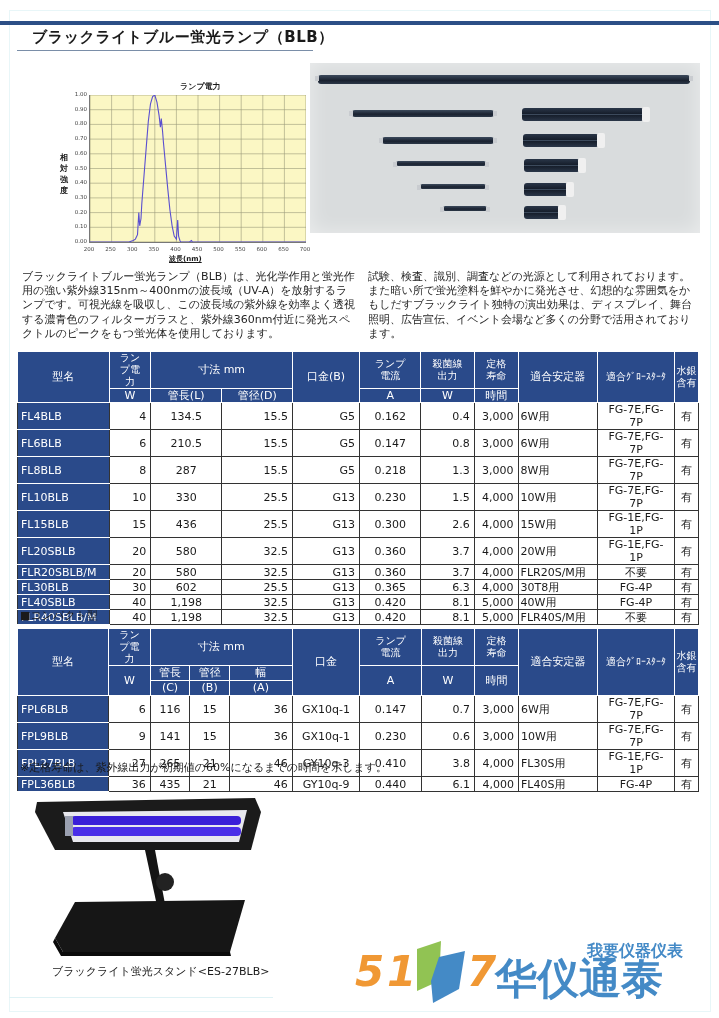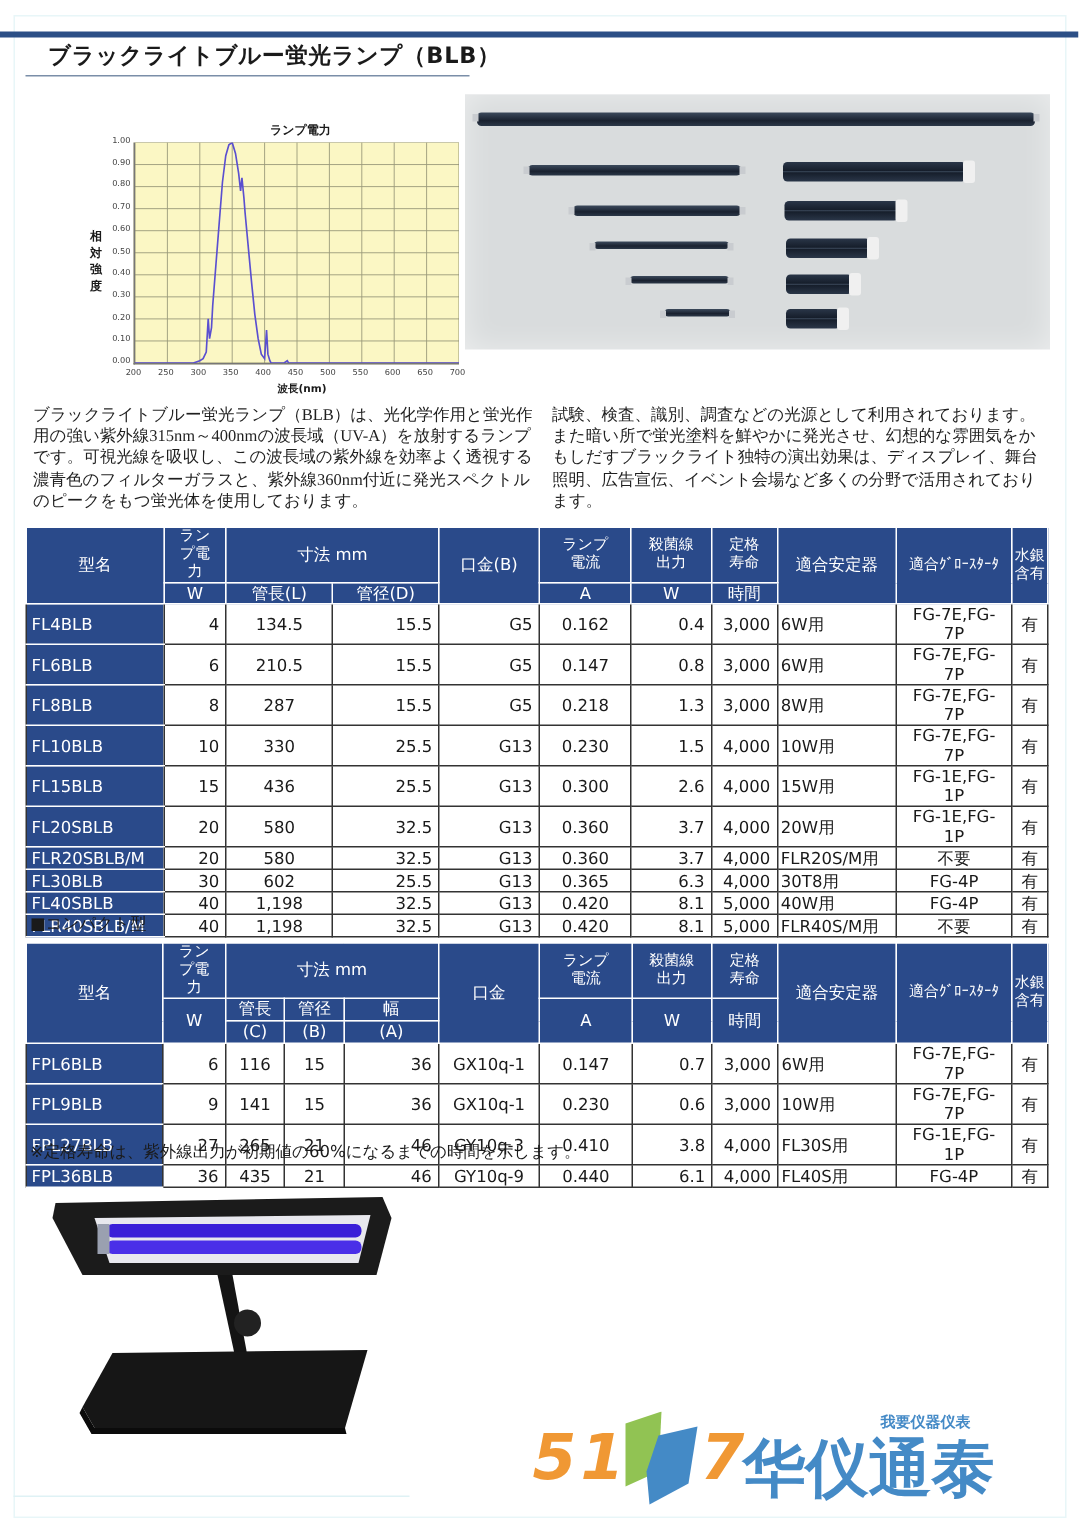--- a/index.html
+++ b/index.html
@@ -20,7 +20,7 @@
   .ytick { position:absolute; left:8px; width:24px; text-align:right; font-size:5.5px; color:#444; }
   .xtick { position:absolute; top:166px; font-size:5.5px; color:#444; width:20px; text-align:center; }
   .ylabel { position:absolute; left:5px; top:72px; font-size:8px; font-weight:bold; line-height:11px; width:10px; }
-  .xlabel { position:absolute; left:130px; top:174px; font-size:7px; font-weight:bold; }
+  .xlabel { position:absolute; left:114px; top:174px; font-size:7px; font-weight:bold;text-decoration:underline; }
 
   
   .lamps-photo { position:absolute; left:310px; top:63px; width:390px; height:170px; background:#d9dcdd;

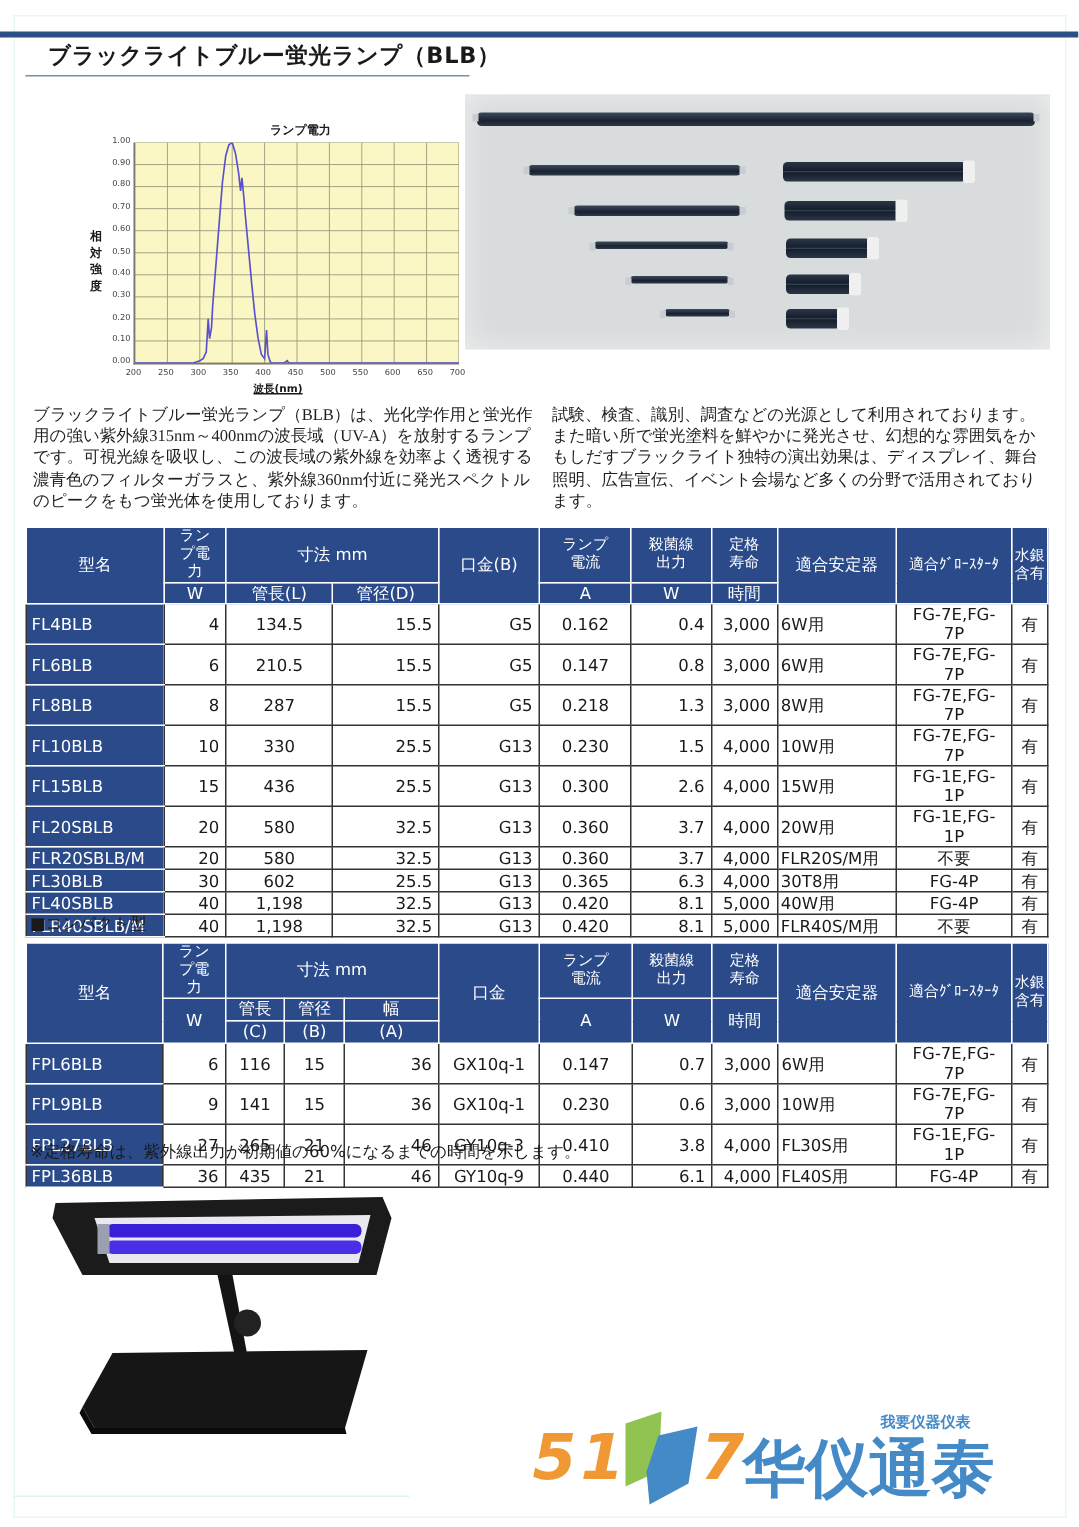--- a/index.html
+++ b/index.html
@@ -145,7 +145,7 @@
     </div>
 </div>
 
-<div class="para" style="left:22px;top:270px;width:336px;font-family:Liberation Serif, serif;">ブラックライトブルー蛍光ランプ（BLB）は、光化学作用と蛍光作用の強い紫外線315nm～400nmの波長域（UV-A）を放射するランプです。可視光線を吸収し、この波長域の紫外線を効率よく透視する濃青色のフィルターガラスと、紫外線360nm付近に発光スペクトルのピークをもつ蛍光体を使用しております。</div>
+<div class="para" style="left:22px;top:270px;width:336px;">ブラックライトブルー蛍光ランプ（BLB）は、光化学作用と蛍光作用の強い紫外線315nm～400nmの波長域（UV-A）を放射するランプです。可視光線を吸収し、この波長域の紫外線を効率よく透視する濃青色のフィルターガラスと、紫外線360nm付近に発光スペクトルのピークをもつ蛍光体を使用しております。</div>
 <div class="para" style="left:368px;top:270px;width:330px;">試験、検査、識別、調査などの光源として利用されております。また暗い所で蛍光塗料を鮮やかに発光させ、幻想的な雰囲気をかもしだすブラックライト独特の演出効果は、ディスプレイ、舞台照明、広告宣伝、イベント会場など多くの分野で活用されております。</div>
 
 <table class="tbl-outer" style="left:17px;top:351px;width:682px;">

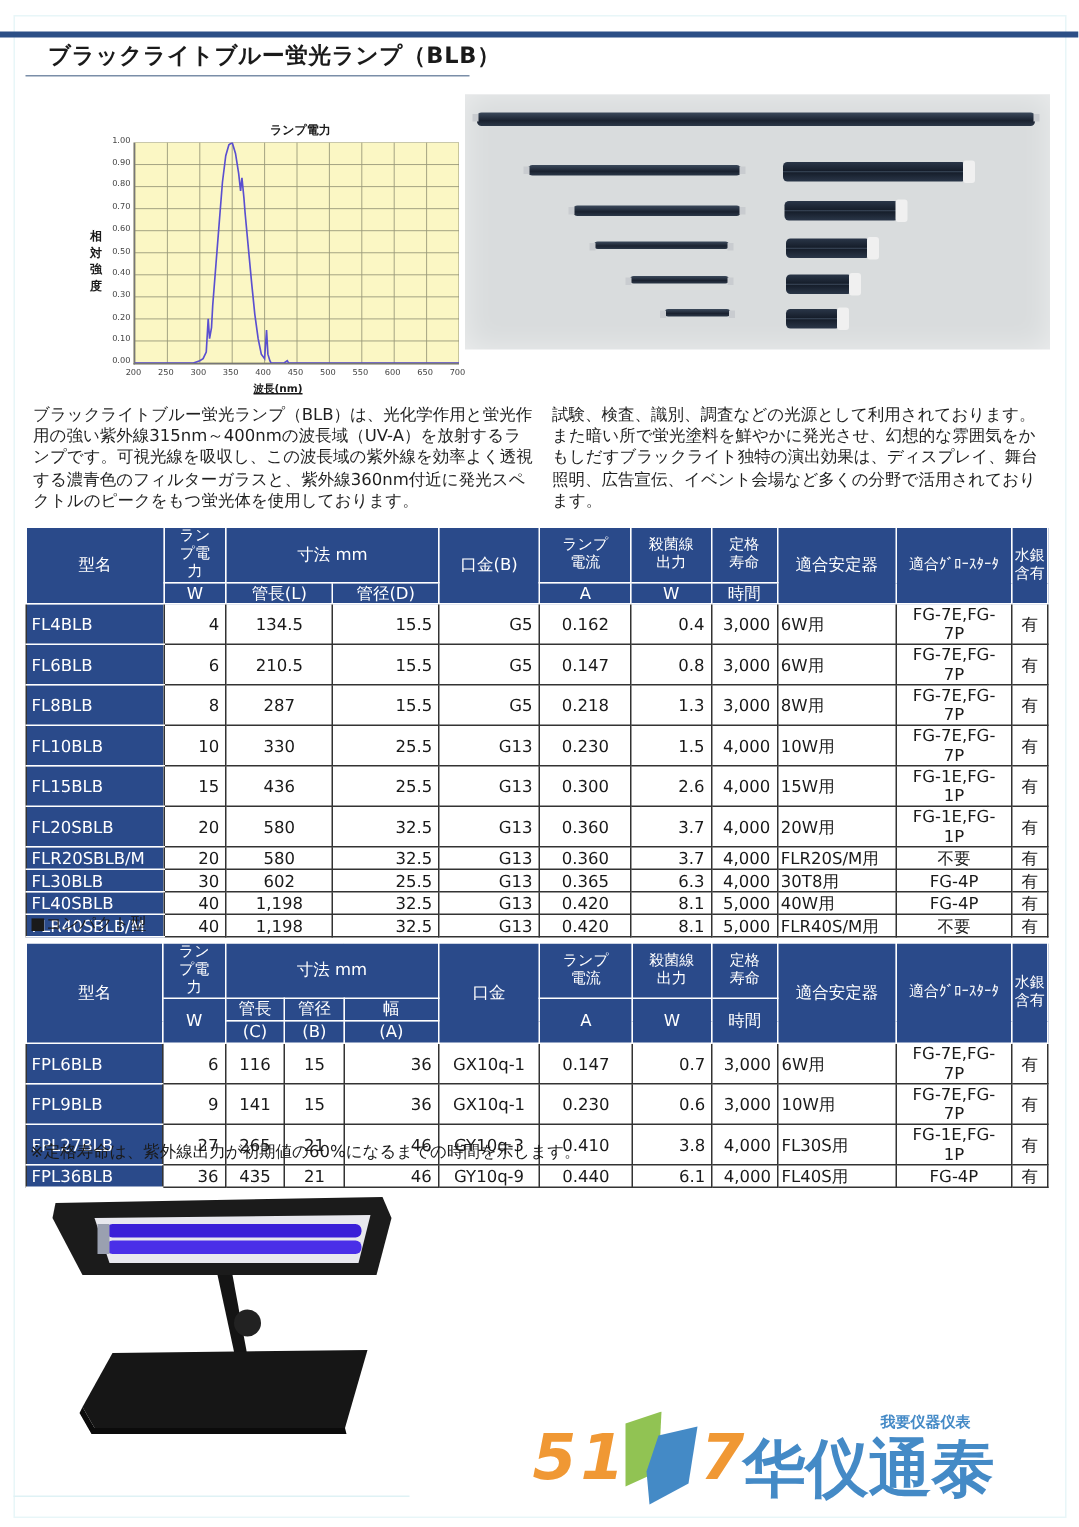--- a/index.html
+++ b/index.html
@@ -55,7 +55,7 @@
   .wm .d { position:absolute; top:12px; font-size:42px; font-weight:bold; font-style:italic; color:#f0932a;
            font-family:"DejaVu Sans", sans-serif; }
   .wm .cn { position:absolute; top:16px; font-size:42px; font-weight:bold; color:#3b84c4; font-family:"DejaVu Serif", serif; }
-  .wm .tag { position:absolute; left:232px; top:6px; font-size:10px; color:#3b84c4; font-weight:bold; }
+  .wm .tag { position:absolute; left:232px; top:6px; font-size:16px; color:#3b84c4; font-weight:bold; }
 </style>
 </head>
 <body>

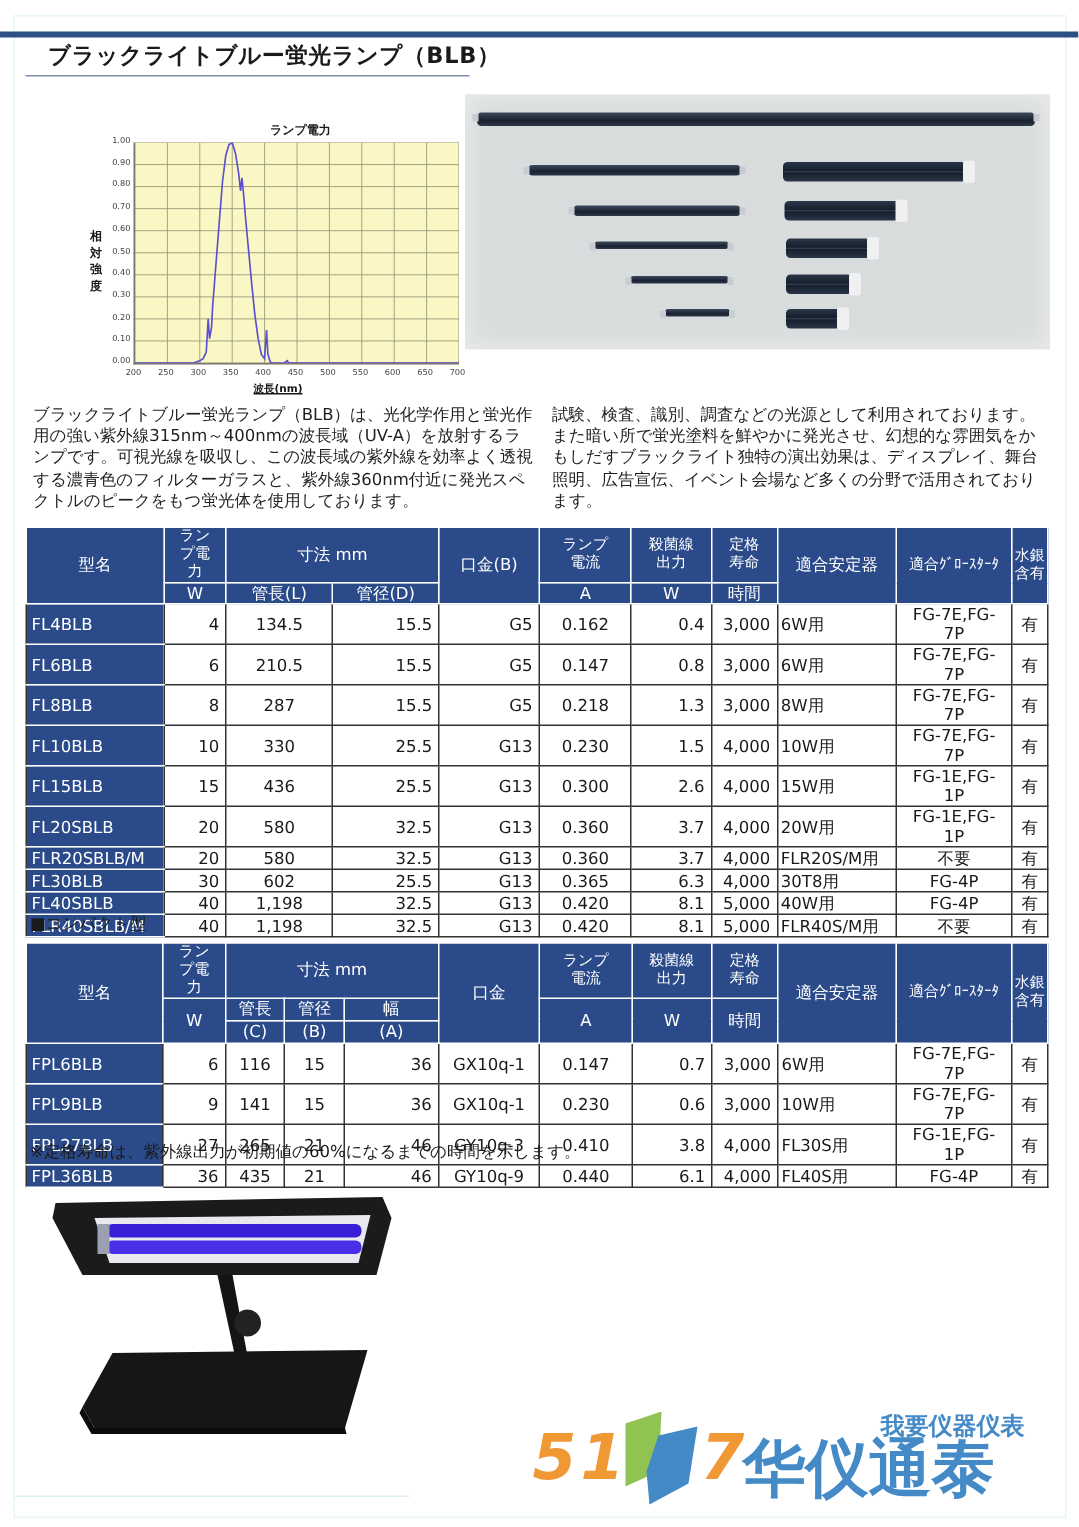--- a/index.html
+++ b/index.html
@@ -439,6 +439,7 @@
   </svg>
 </div>
 <div class="stand-caption">
+  <div>ブラックライト蛍光スタンド&lt;ES-27BLB&gt;</div>
 </div>
 <div class="frame-bottom"></div>
 

